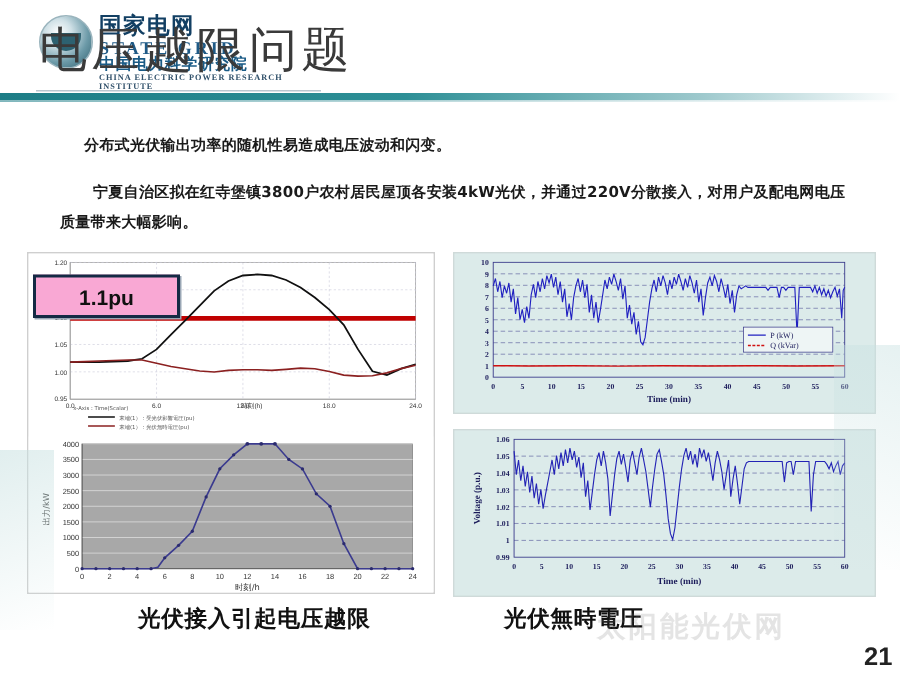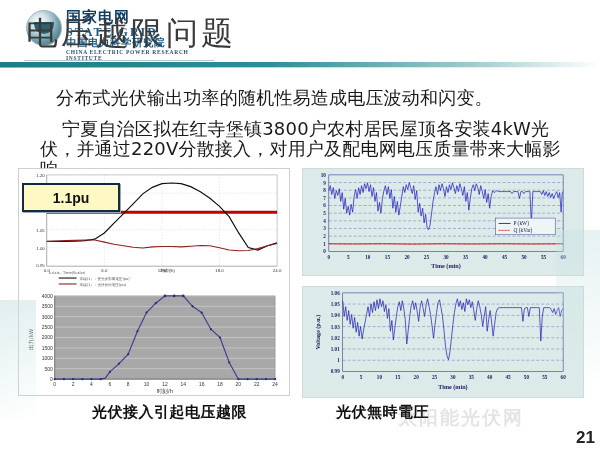--- a/index.html
+++ b/index.html
@@ -84,10 +84,11 @@
   .para {
     position: absolute;
     color: #1a1a1a;
-    font-size: 18px;
+    font-size: 10px;
     line-height: 20px;
     font-family: "DejaVu Sans", sans-serif;
     letter-spacing: 0.2px;
+    font-weight: bold;
   }
   #para1 { left: 56px; top: 88px; width: 500px; }
   #para2 { left: 40px; top: 119px; width: 532px; text-indent: 22px; }

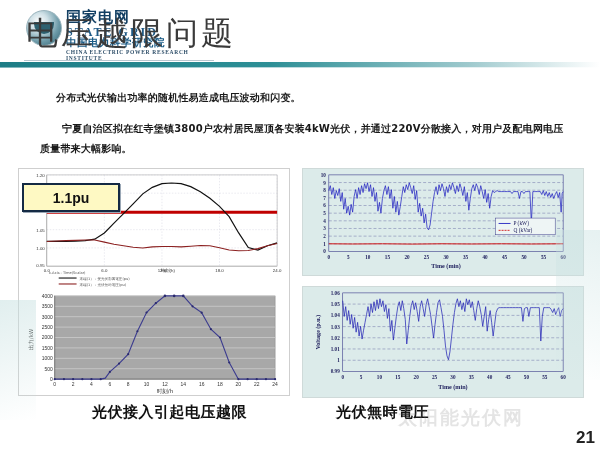--- a/index.html
+++ b/index.html
@@ -121,7 +121,7 @@
   .callout {
     position: absolute; left: 22px; top: 183px;
     width: 98px; height: 29px;
-    background: #fef9c3;
+    background: #f9a8d4;
     border: 2.5px solid #142a44;
     box-sizing: border-box;
     display: flex; align-items: center; justify-content: center;

